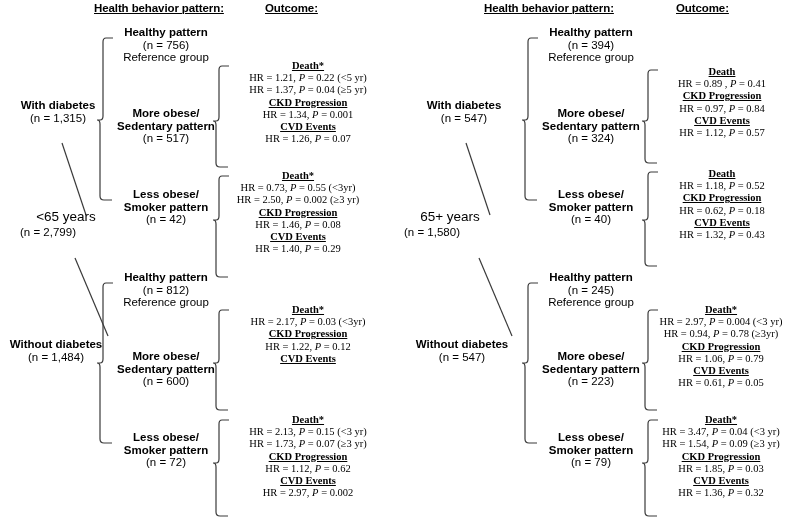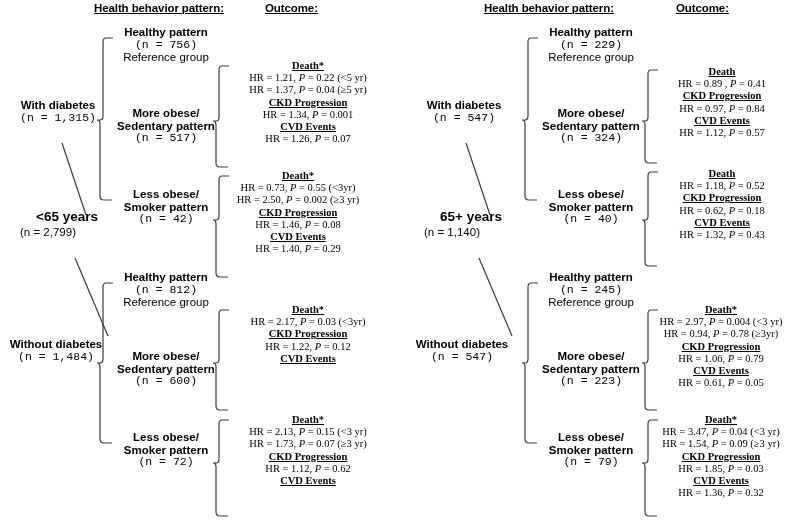--- a/index.html
+++ b/index.html
@@ -26,7 +26,7 @@
     font-size:11.5px;line-height:12.6px;
   }
   .node .b{font-weight:bold;display:block;}
-  .node .n{font-weight:normal;display:block;font-family:Liberation Mono, monospace;}
+  .node .n{font-weight:normal;display:block;}
   .node .ref{font-weight:normal;display:block;}
 
   .root{

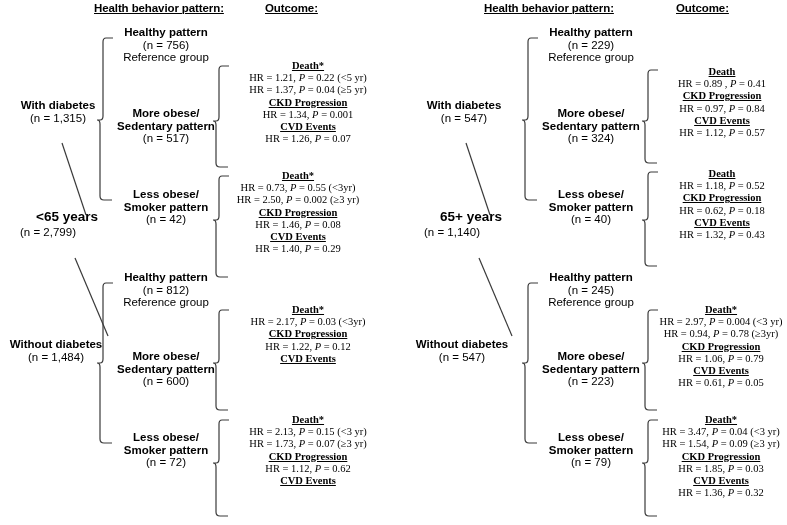--- a/index.html
+++ b/index.html
@@ -187,7 +187,7 @@
 
   <div class="abs node" style="left:539px;top:26px;width:104px;">
     <span class="b">Healthy pattern</span>
-    <span class="n">(n = 229)</span>
+    <span class="n">(n = 394)</span>
     <span class="ref">Reference group</span>
   </div>
   <div class="abs node" style="left:539px;top:107px;width:104px;">

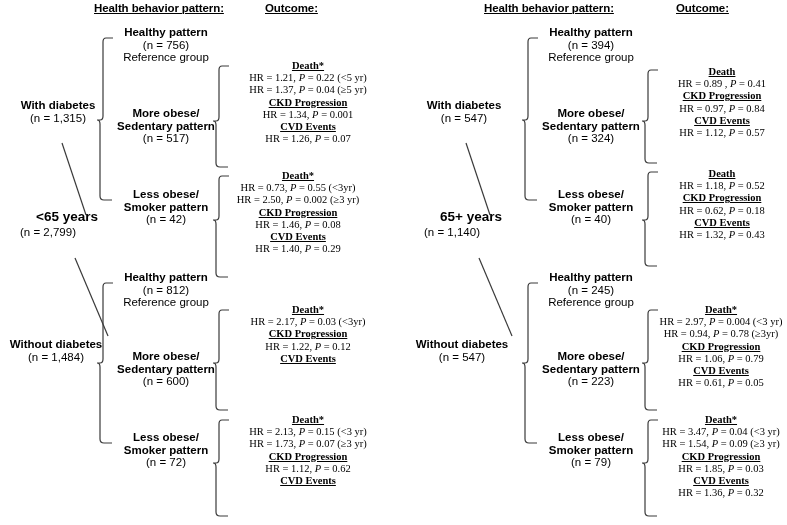--- a/index.html
+++ b/index.html
@@ -33,7 +33,7 @@
     text-align:center;white-space:nowrap;
     font-size:13.5px;line-height:14.5px;
   }
-  .root .b{font-weight:bold;display:block;padding-left:36px;}
+  .root .b{font-weight:normal;display:block;padding-left:36px;}
   .root .n{font-weight:normal;display:block;font-size:11.5px;}
 
   .outcome{

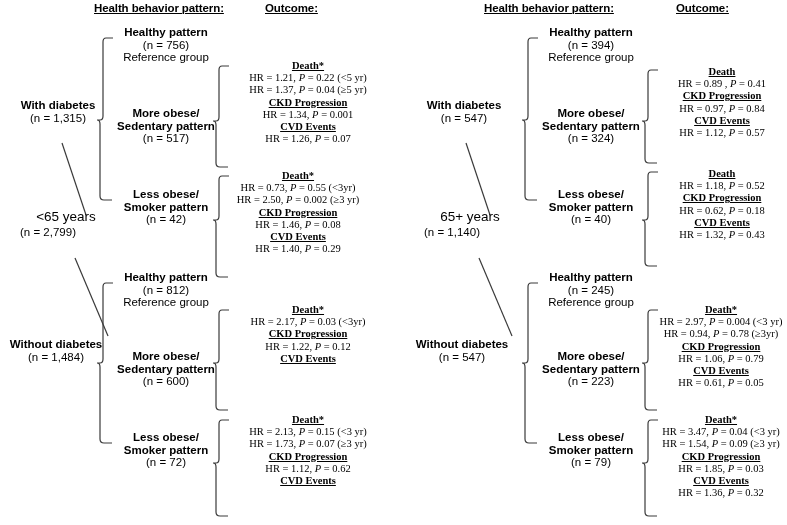--- a/index.html
+++ b/index.html
@@ -171,7 +171,7 @@
     <span class="ttl">CVD Events</span>
   </div>
 
-  <div class="abs root" style="left:404px;top:210px;width:96px;">
+  <div class="abs root" style="left:384px;top:210px;width:96px;">
     <span class="b">65+ years</span>
     <span class="n">(n = 1,140)</span>
   </div>

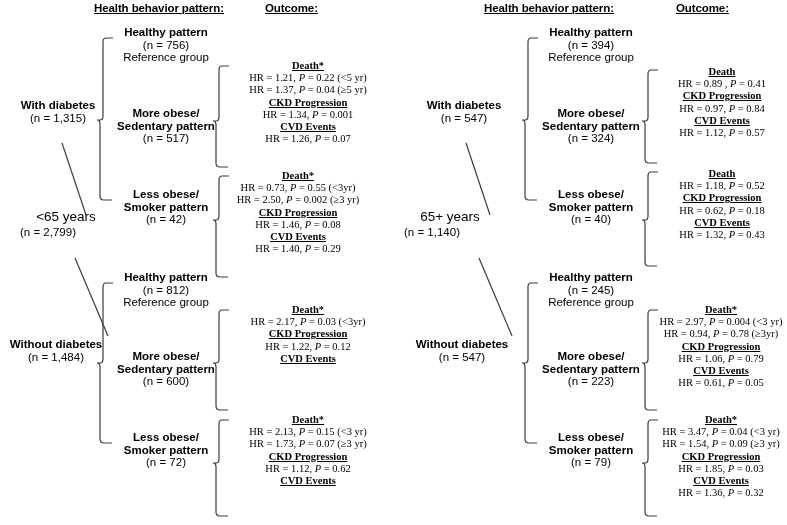--- a/index.html
+++ b/index.html
@@ -173,7 +173,7 @@
 
   <div class="abs root" style="left:384px;top:210px;width:96px;">
     <span class="b">65+ years</span>
-    <span class="n">(n = 1,140)</span>
+    <span class="n">(n = 1,580)</span>
   </div>
 
   <div class="abs node" style="left:412px;top:99px;width:104px;">

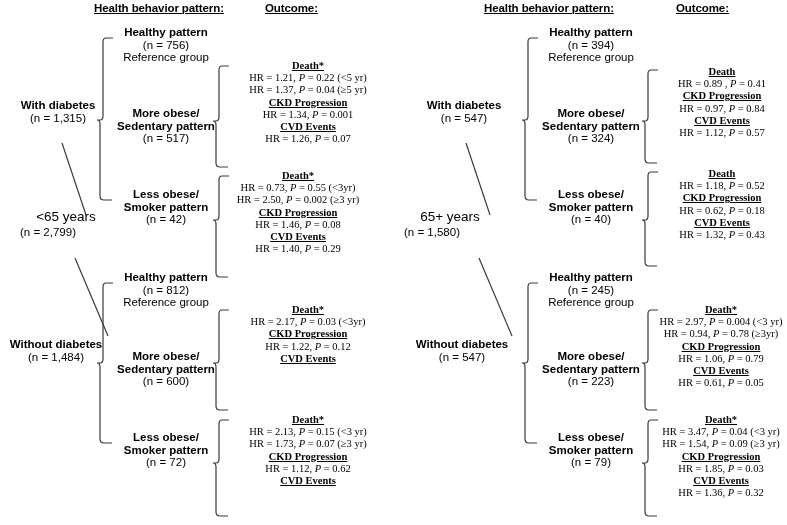--- a/index.html
+++ b/index.html
@@ -169,6 +169,7 @@
     <span class="ttl">CKD Progression</span>
     <span class="row">HR = 1.12, <i>P</i> = 0.62</span>
     <span class="ttl">CVD Events</span>
+    <span class="row">HR = 2.97, <i>P</i> = 0.002</span>
   </div>
 
   <div class="abs root" style="left:384px;top:210px;width:96px;">

